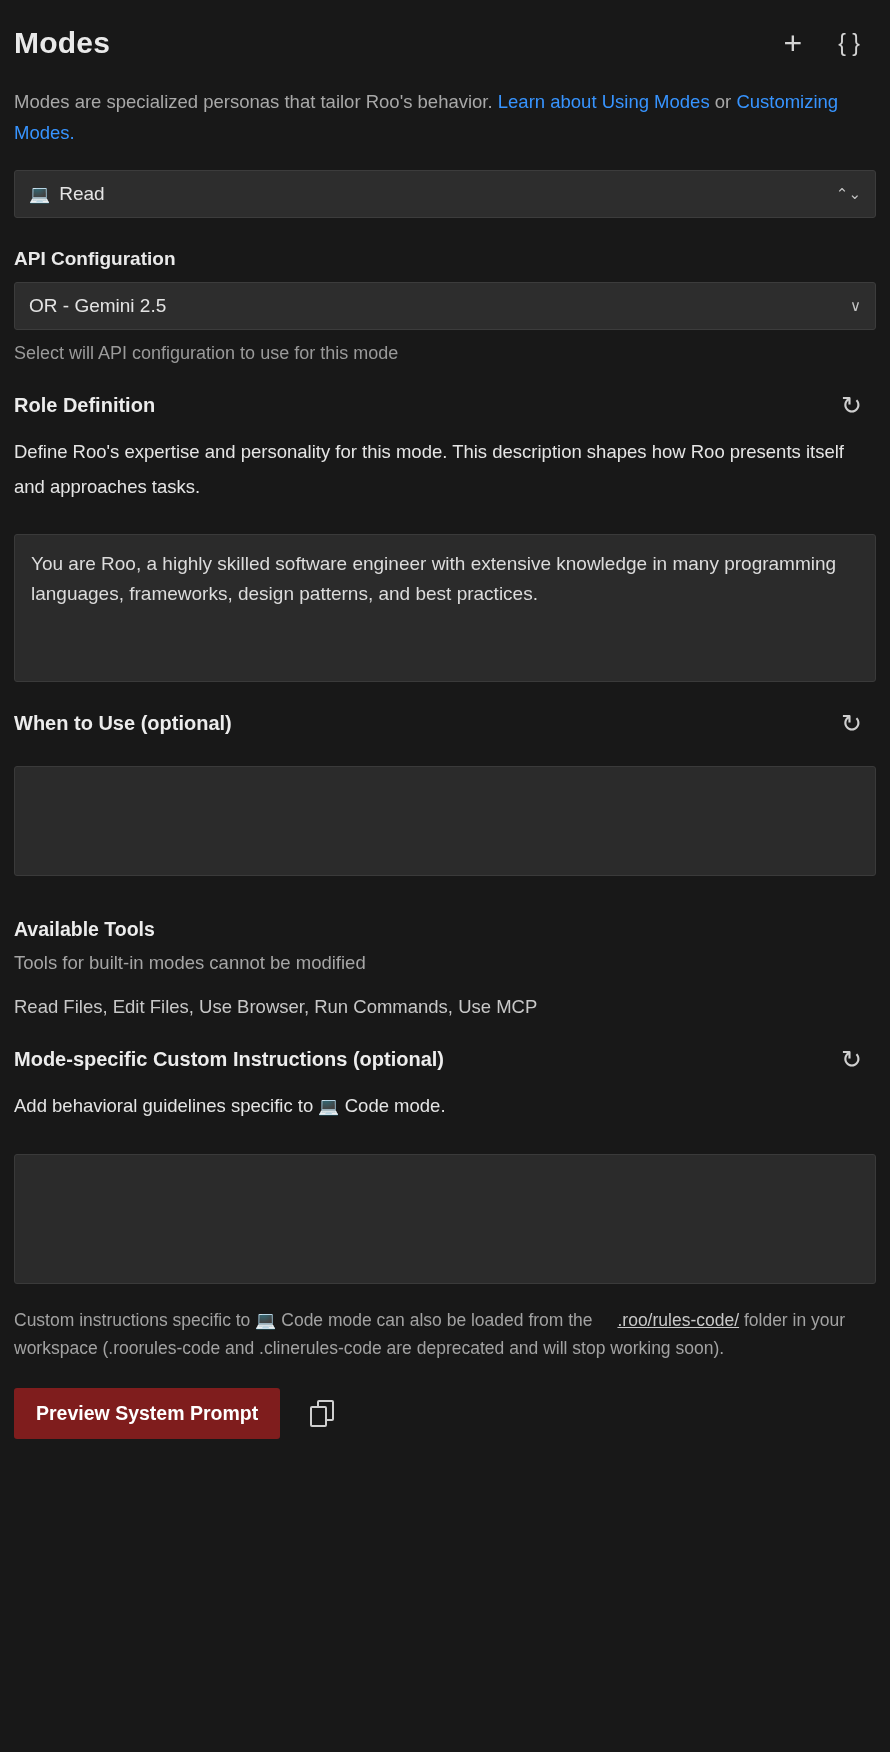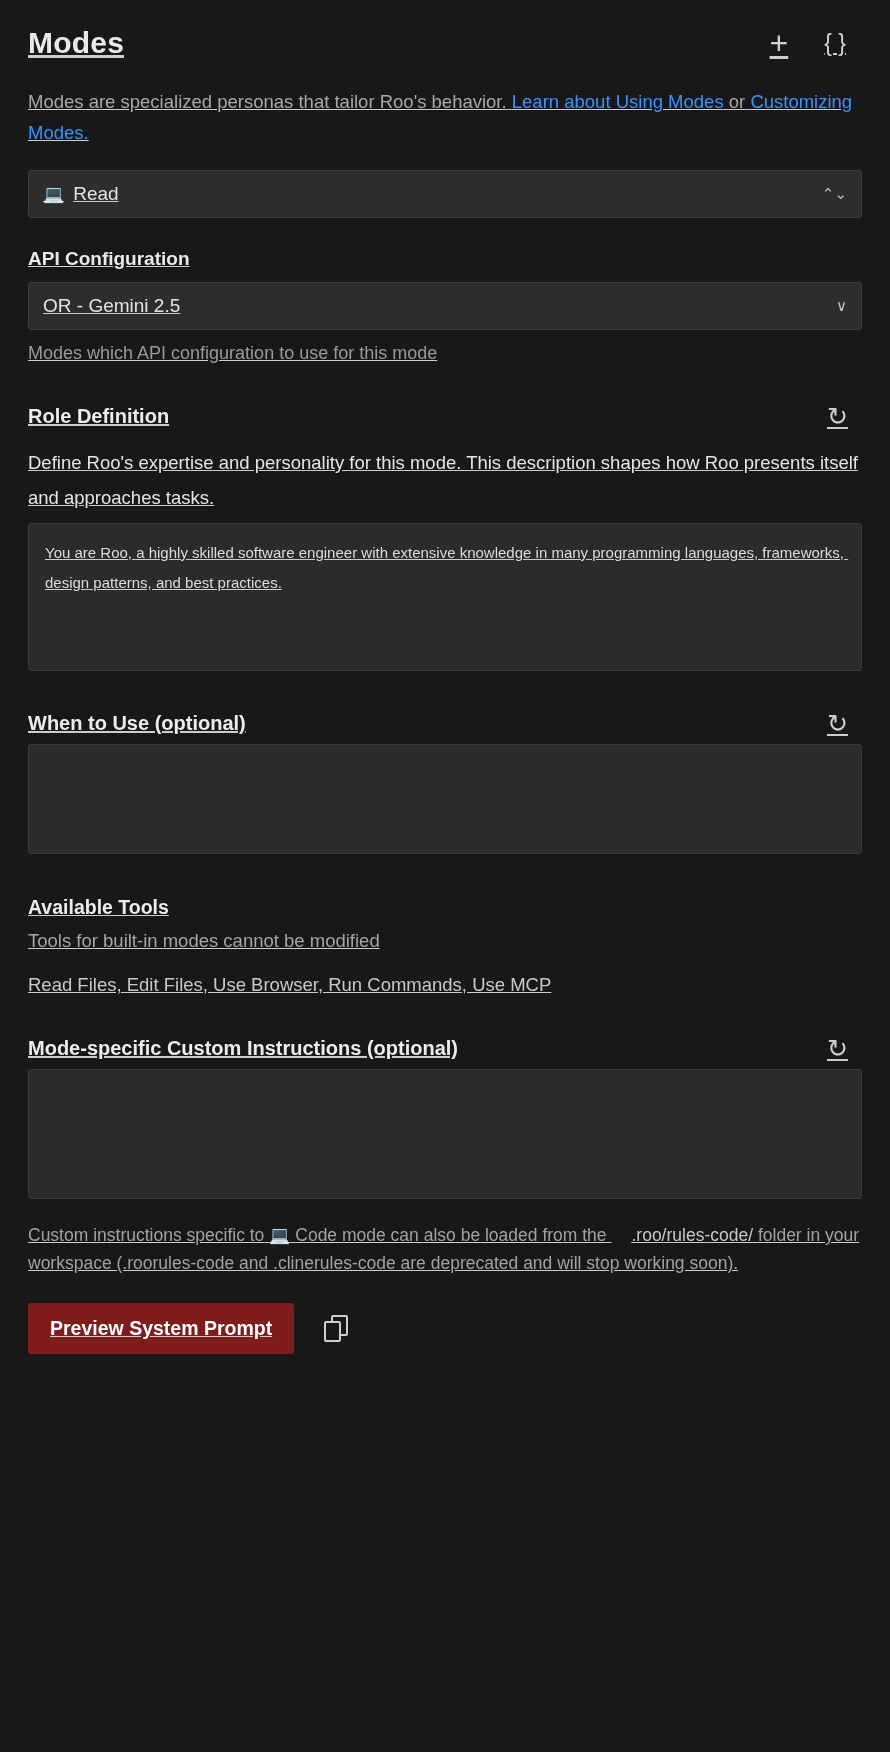--- a/index.html
+++ b/index.html
@@ -19,9 +19,8 @@
   .panel {
     width: 890px;
     height: 1752px;
-    padding: 0 28px;
+    padding: 0 14px;
     position: relative;
-    text-decoration: underline;
   }
 
   

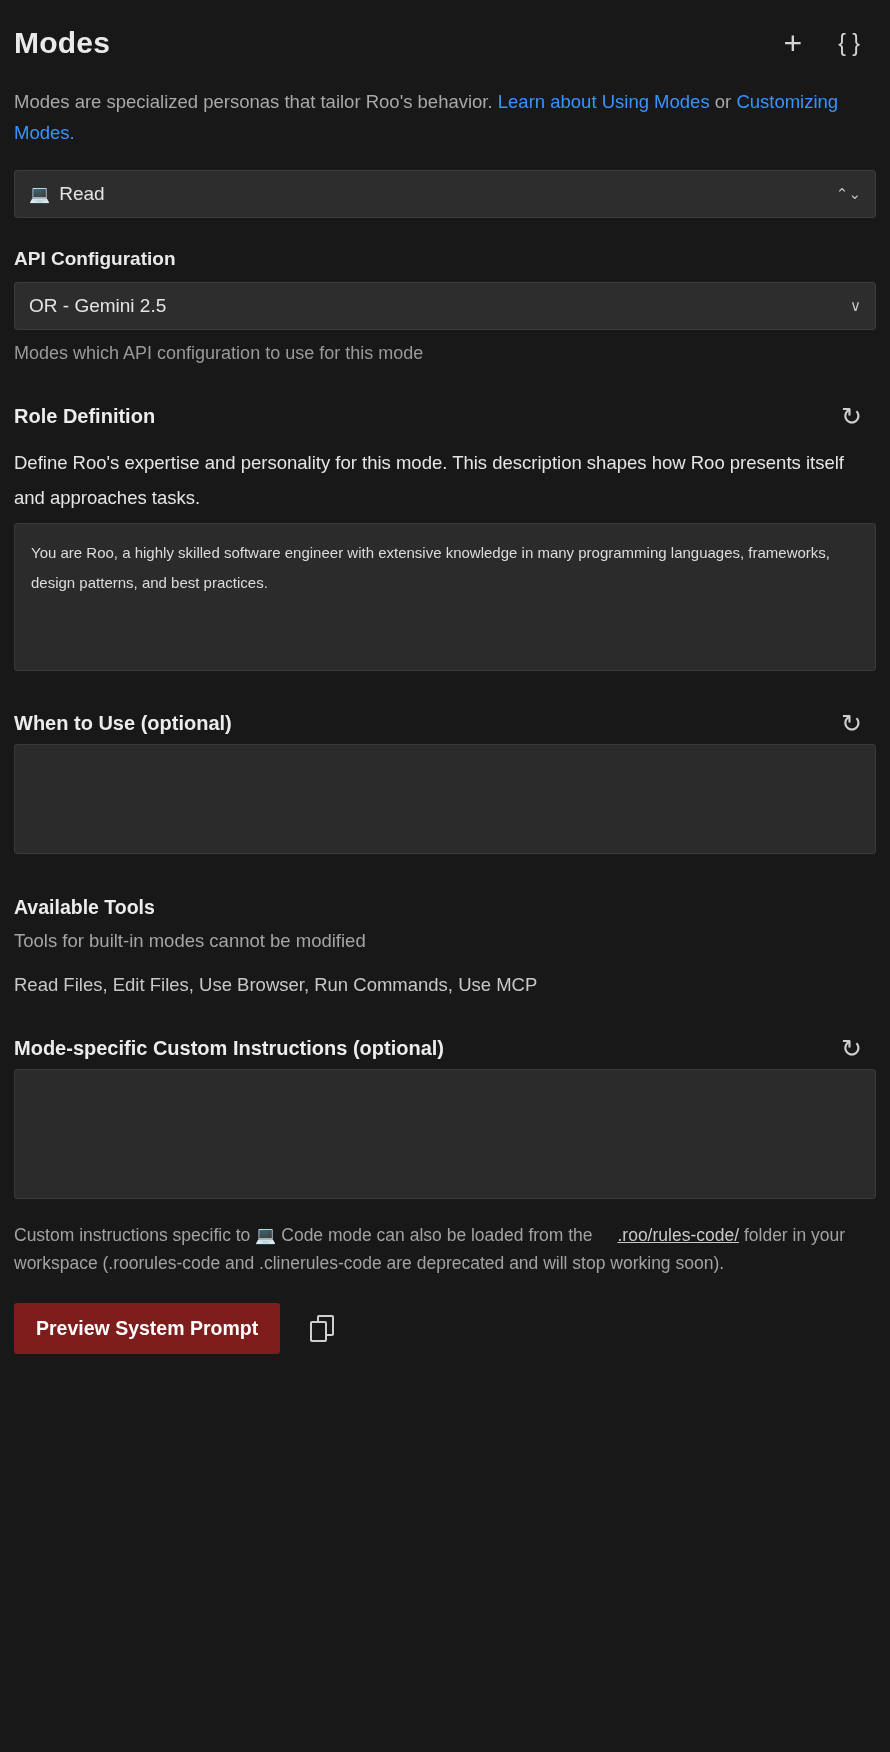--- a/index.html
+++ b/index.html
@@ -251,7 +251,7 @@
     <span class="val">OR - Gemini 2.5</span>
     <span class="chev">∨</span>
   </div>
-  <div class="helper">Modes which API configuration to use for this mode</div>
+  <div class="helper">Select will API configuration to use for this mode</div>
 
   <div class="sec-head">
     <span class="title">Role Definition</span>

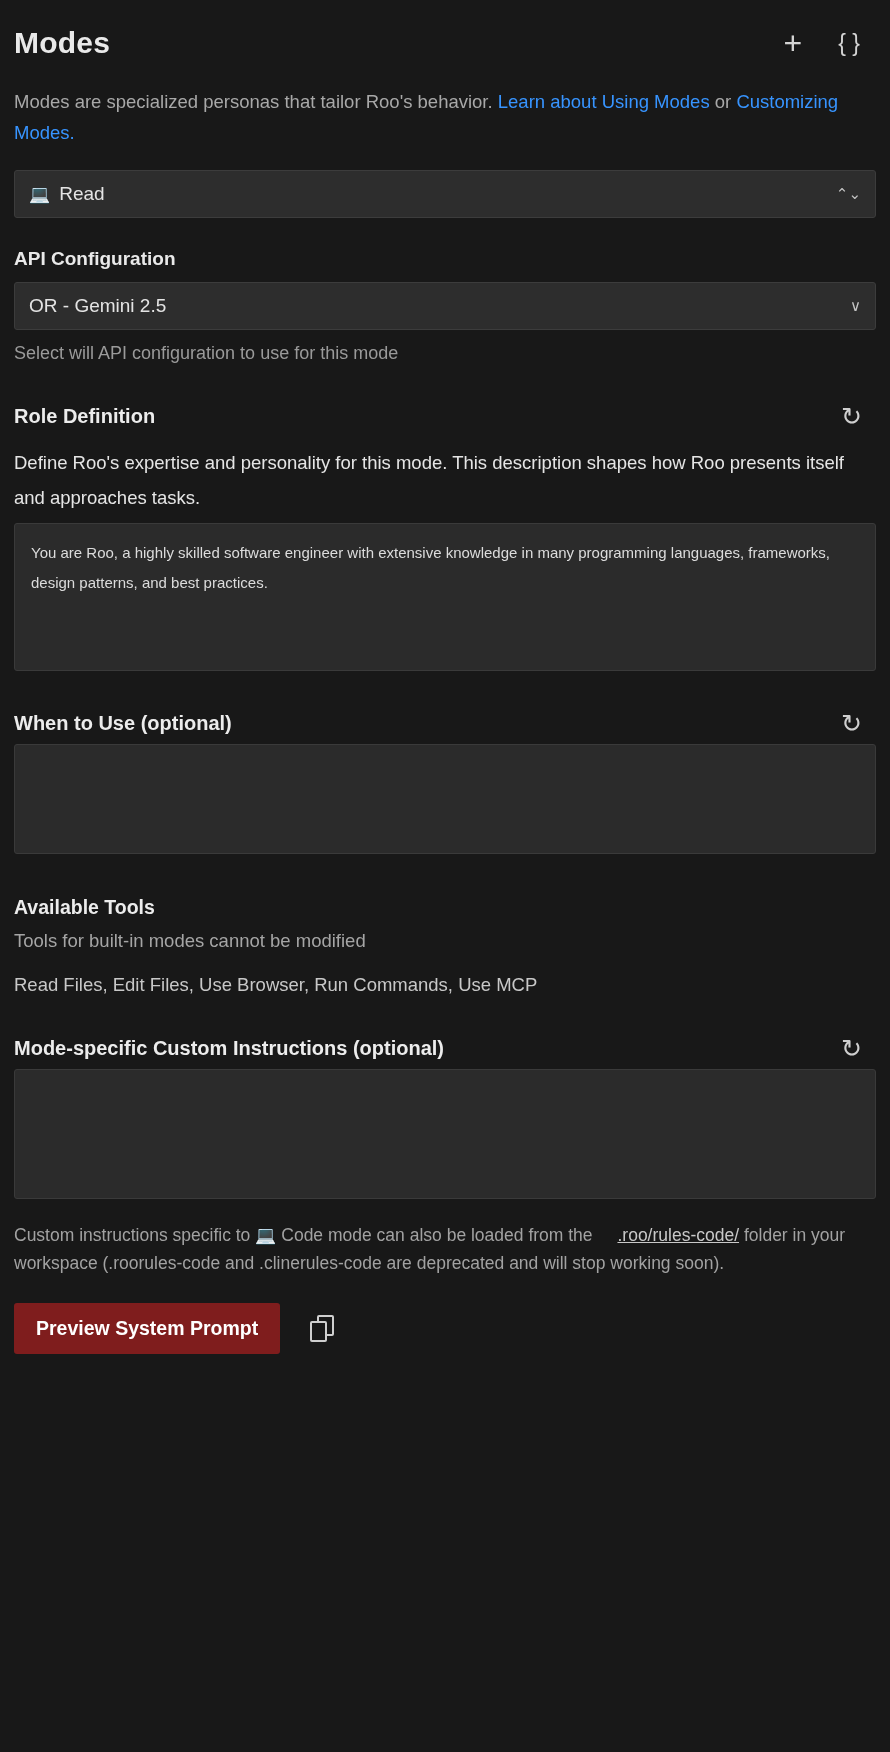--- a/index.html
+++ b/index.html
@@ -115,7 +115,7 @@
     display: flex;
     align-items: center;
     justify-content: space-between;
-    margin-top: 40px;
+    margin-top: 29px;
     padding-right: 14px;
   }
   .sec-head .title {

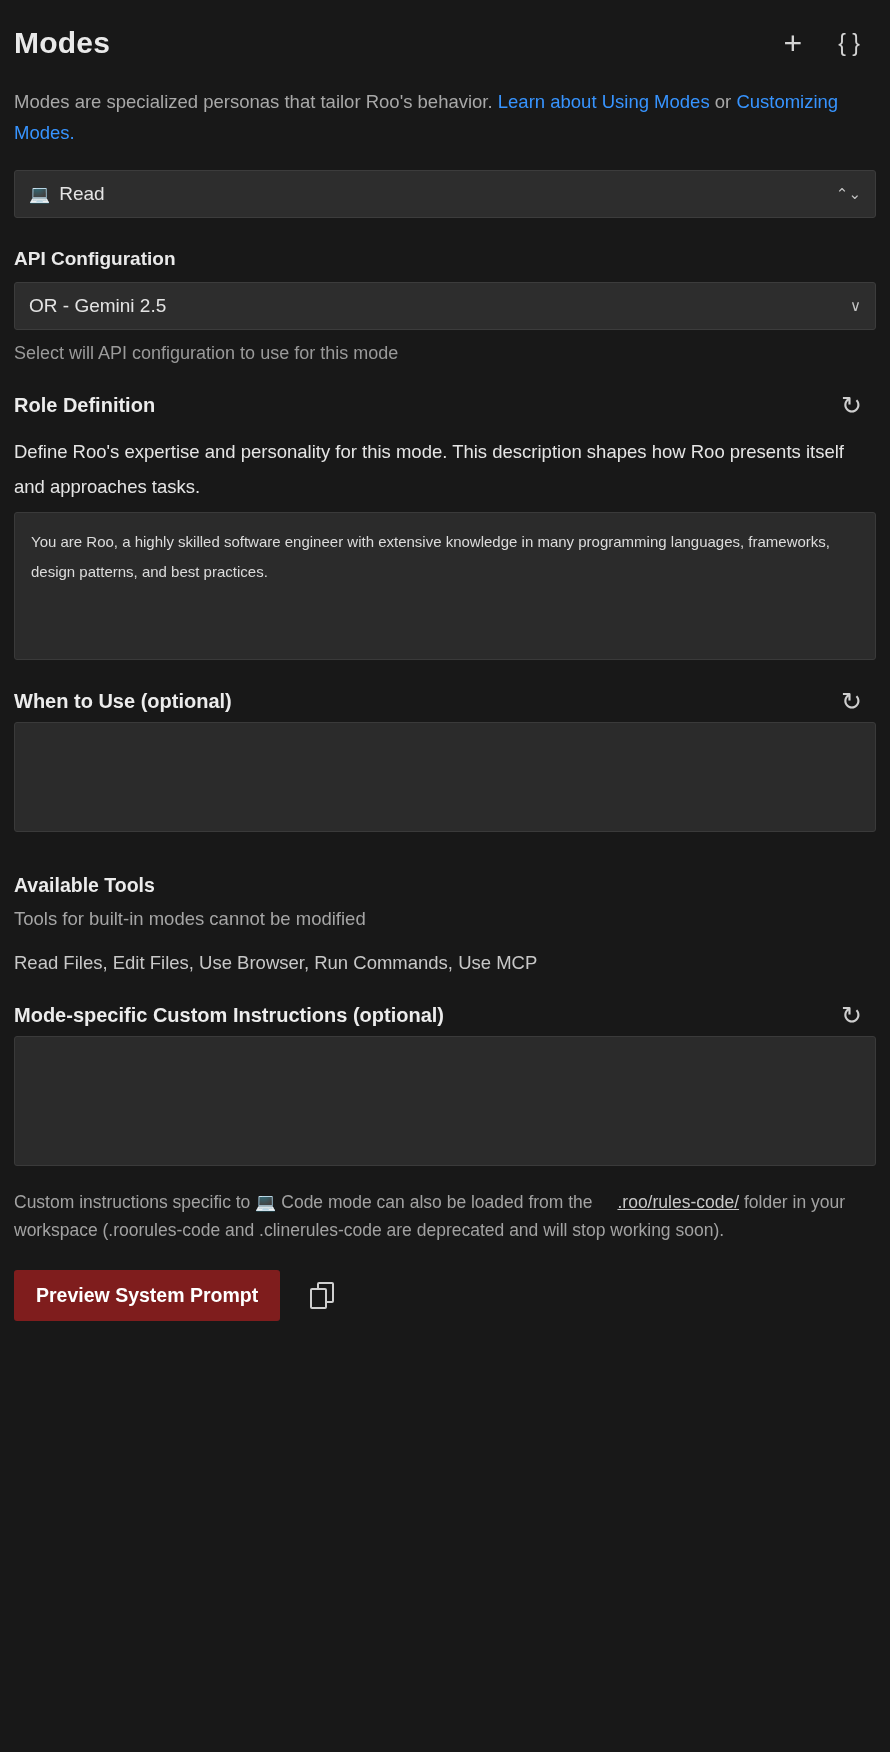--- a/index.html
+++ b/index.html
@@ -139,12 +139,12 @@
   }
 
   .textarea {
-    margin-top: 8px;
+    margin-top: 30px;
     background: #2b2b2b;
     border: 1px solid #3a3a3a;
     border-radius: 3px;
     padding: 14px 16px;
-    font-size: 15px;
+    font-size: 19px;
     line-height: 30px;
     color: #dcdcdc;
     white-space: pre-wrap;

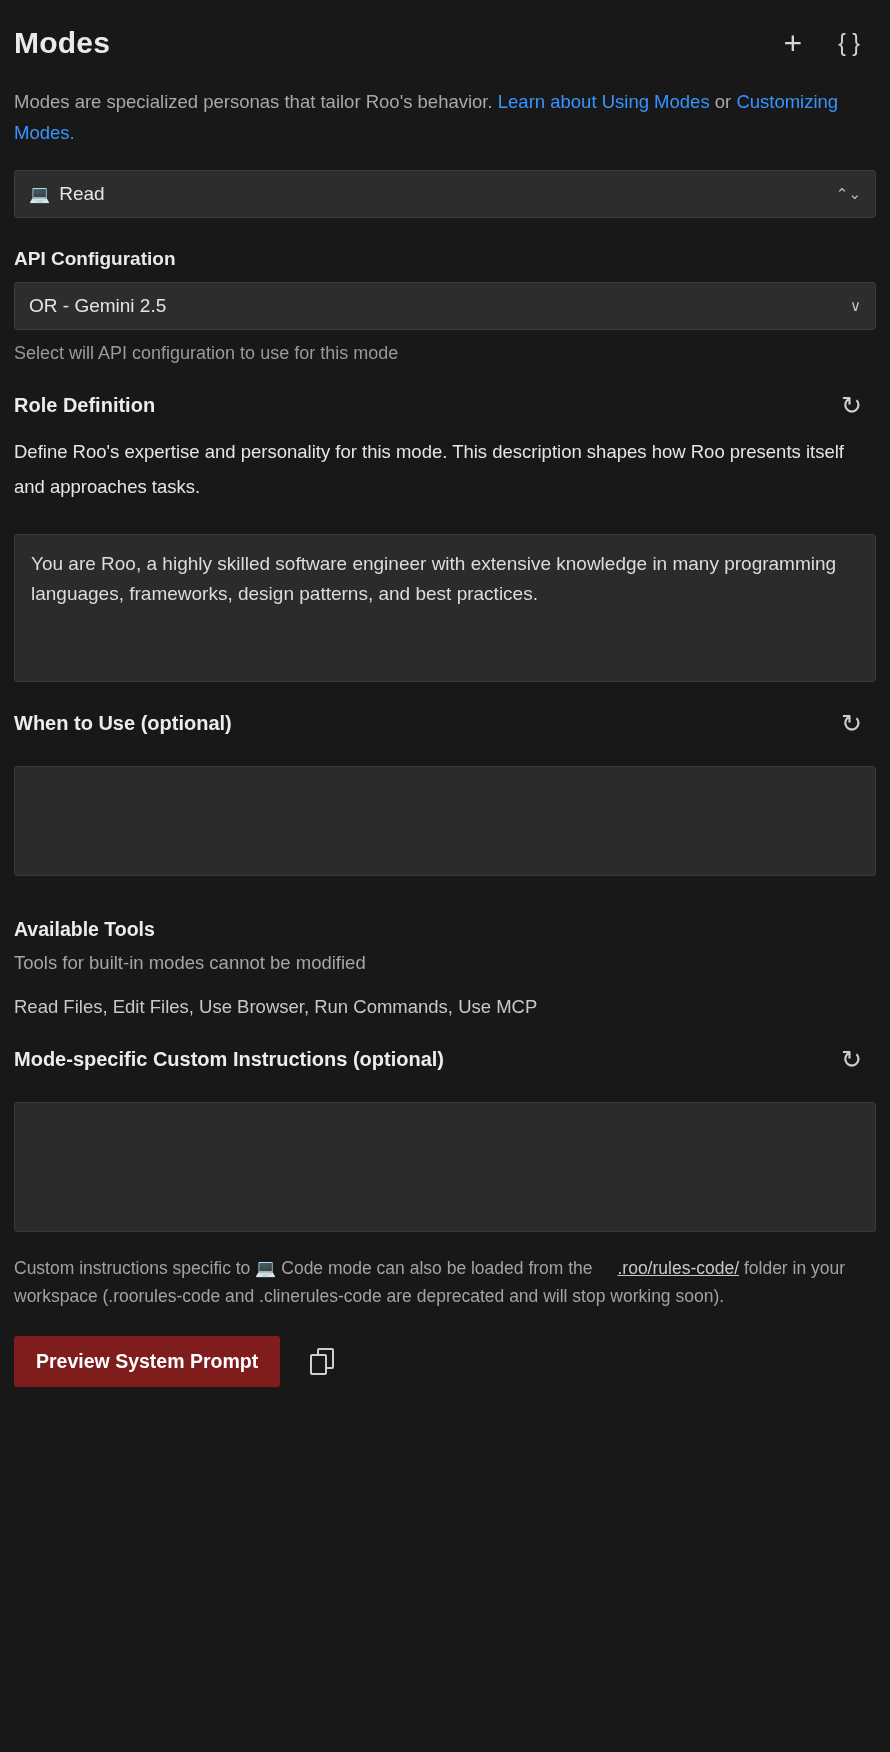--- a/index.html
+++ b/index.html
@@ -274,6 +274,11 @@
     <span class="title">Mode-specific Custom Instructions (optional)</span>
     <span class="reset-icon">↺</span>
   </div>
+  <div class="sec-desc">
+    <span>Add behavioral guidelines specific to</span>
+    <span class="mono-emoji">💻</span>
+    <span>Code mode.</span>
+  </div>
   <div class="textarea custom"></div>
 
   <div class="footnote">

